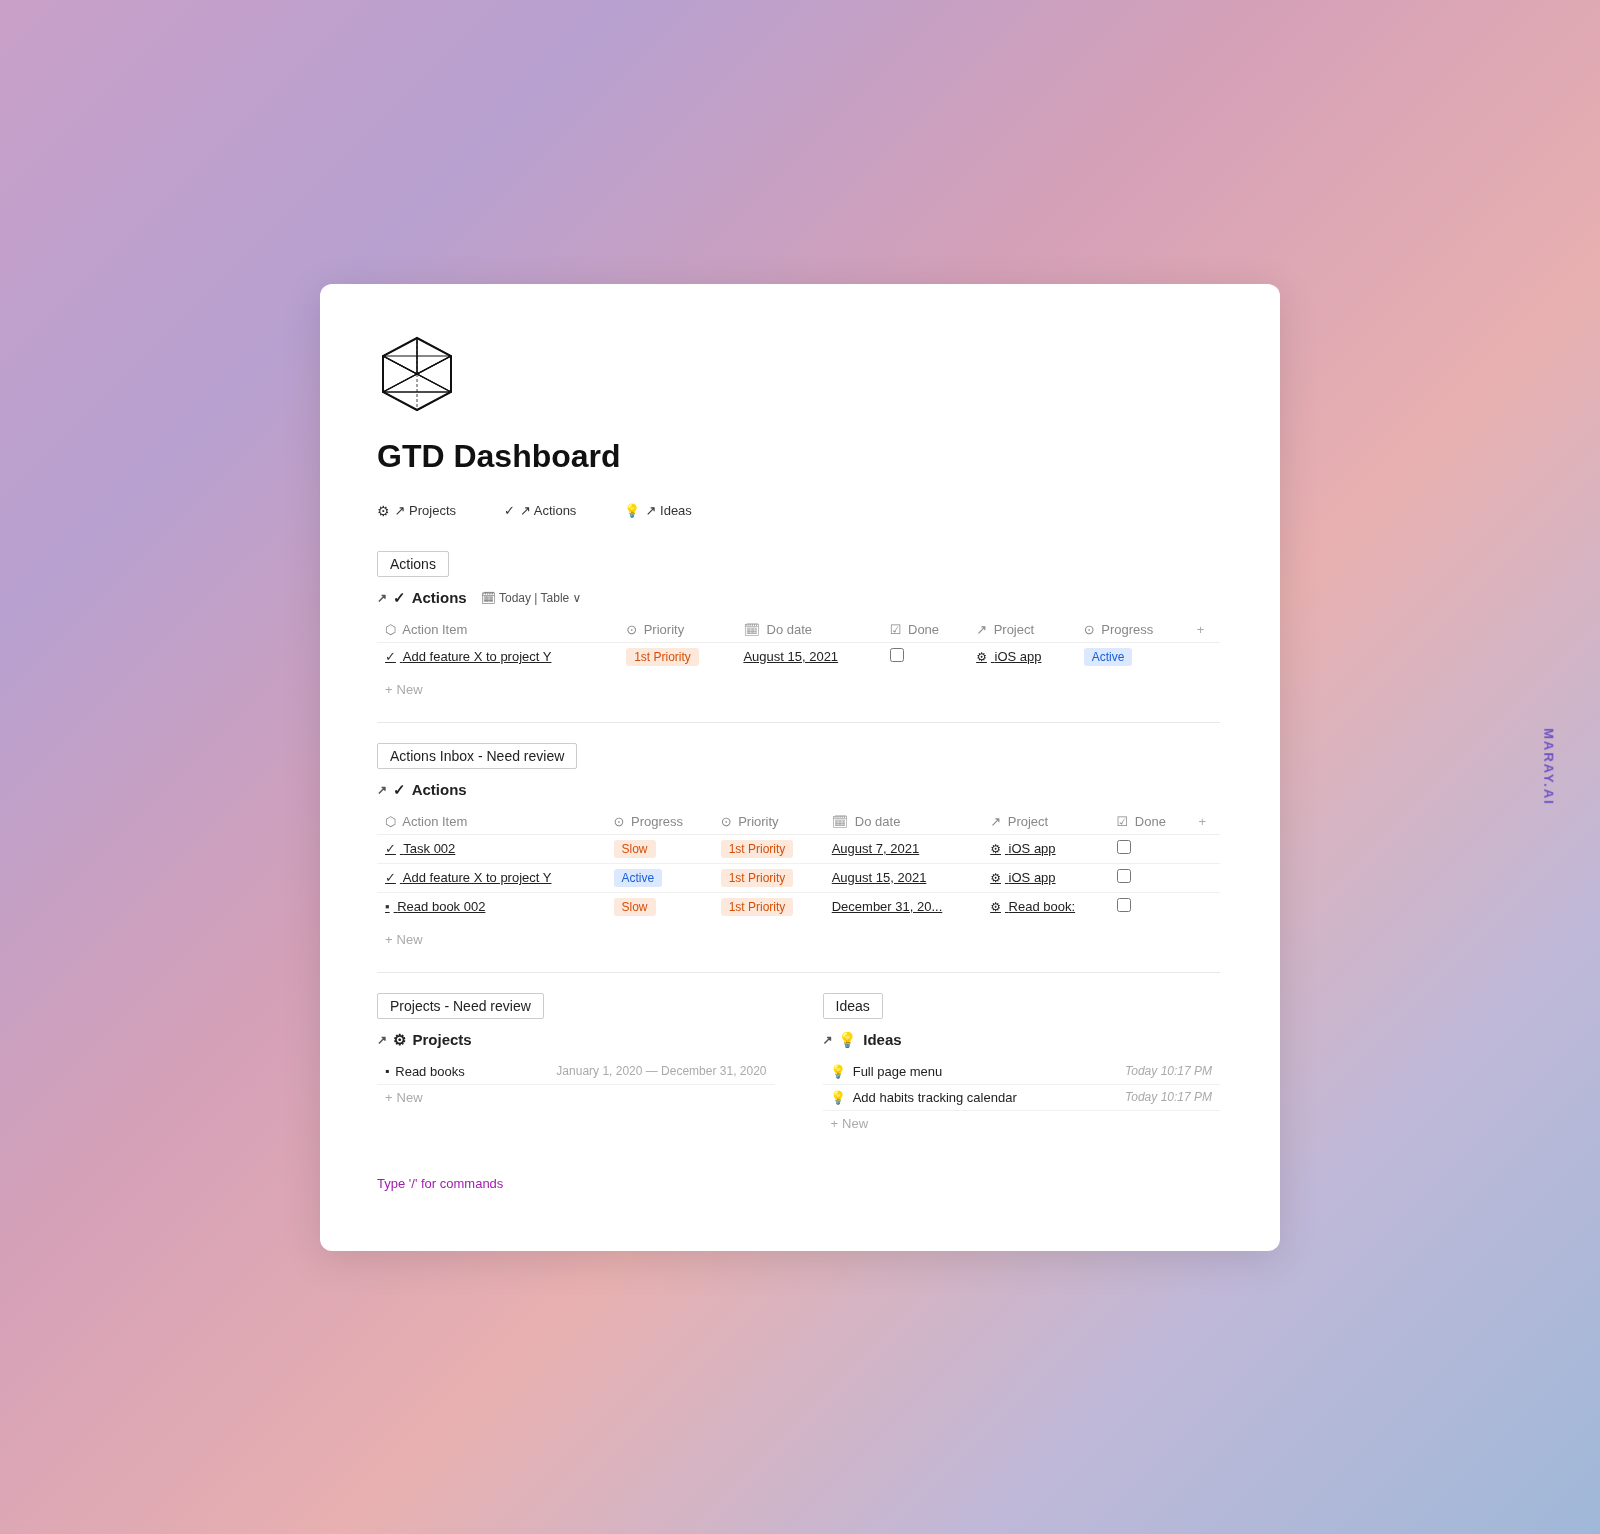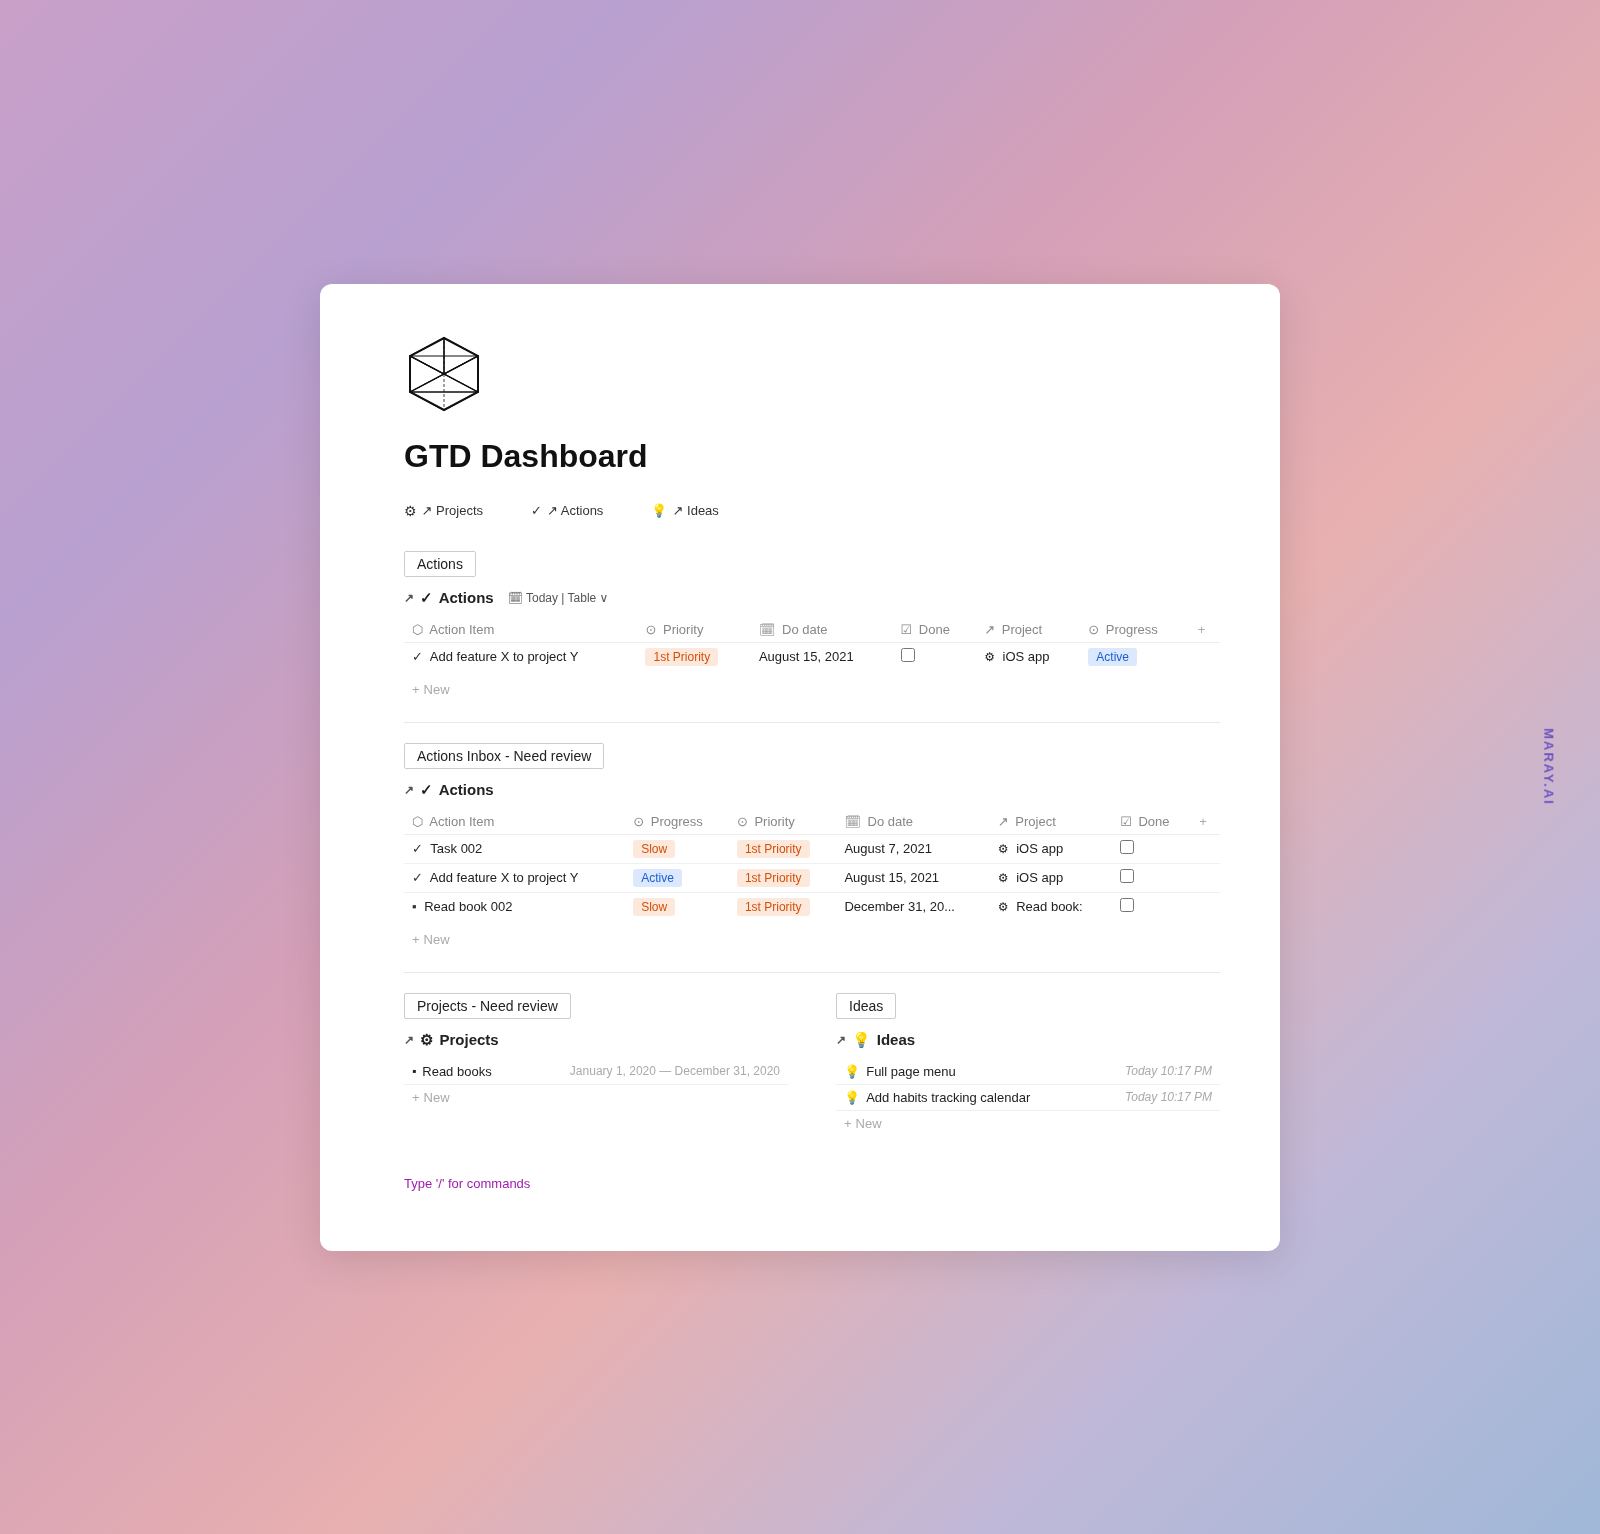--- a/index.html
+++ b/index.html
@@ -19,7 +19,7 @@
       border-radius: 12px;
       width: 960px;
       max-width: 100%;
-      padding: 50px 60px 60px 84px;
+      padding: 50px 60px 60px 57px;
       box-shadow: 0 8px 40px rgba(0,0,0,0.12);
       position: relative;
     }

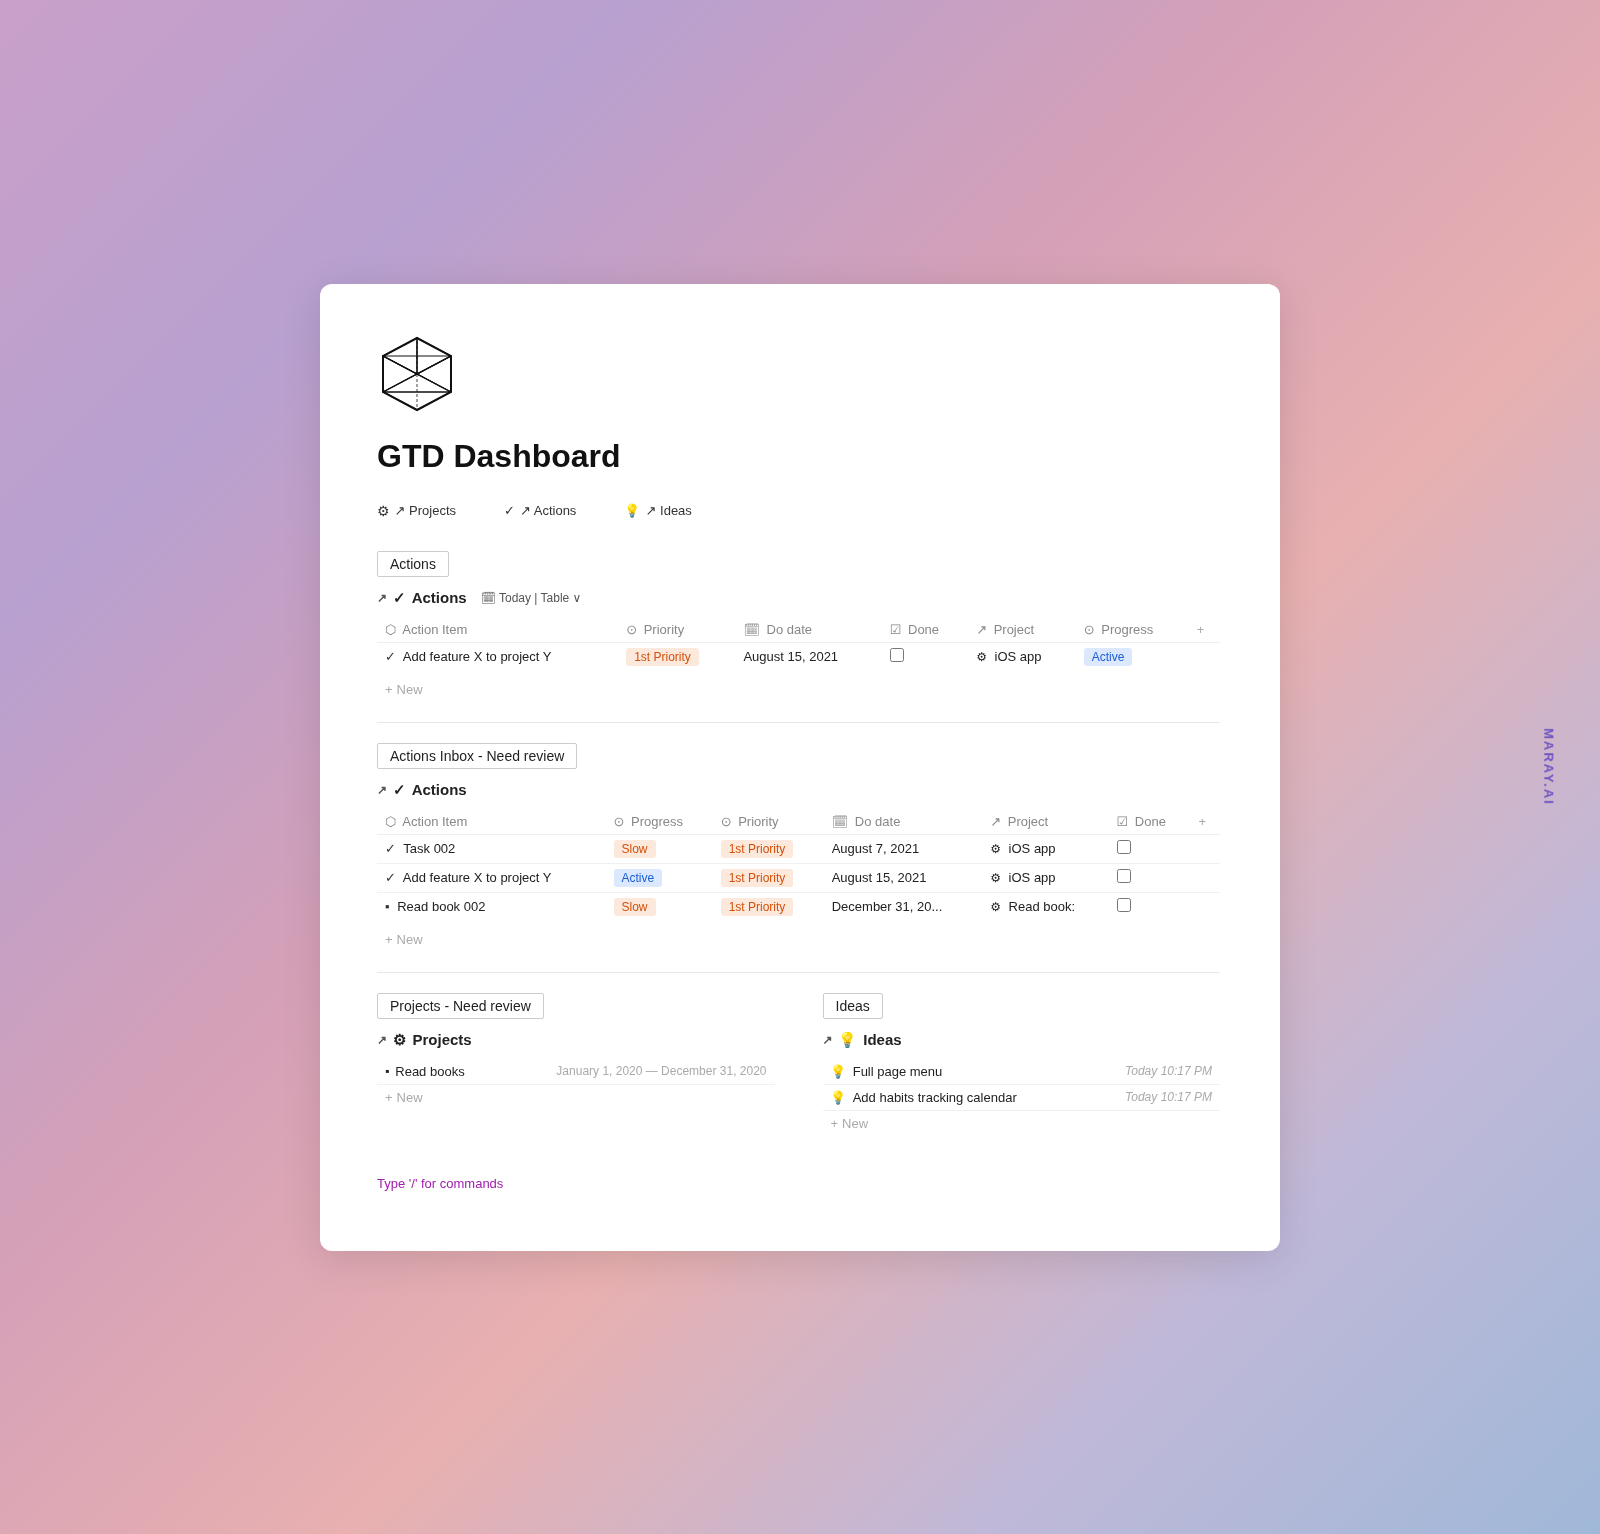--- a/index.html
+++ b/index.html
@@ -124,6 +124,7 @@
       color: #222;
       vertical-align: middle;
       white-space: nowrap;
+      text-decoration: underline;
     }
 
     .data-table tr:last-child td { border-bottom: none; }

